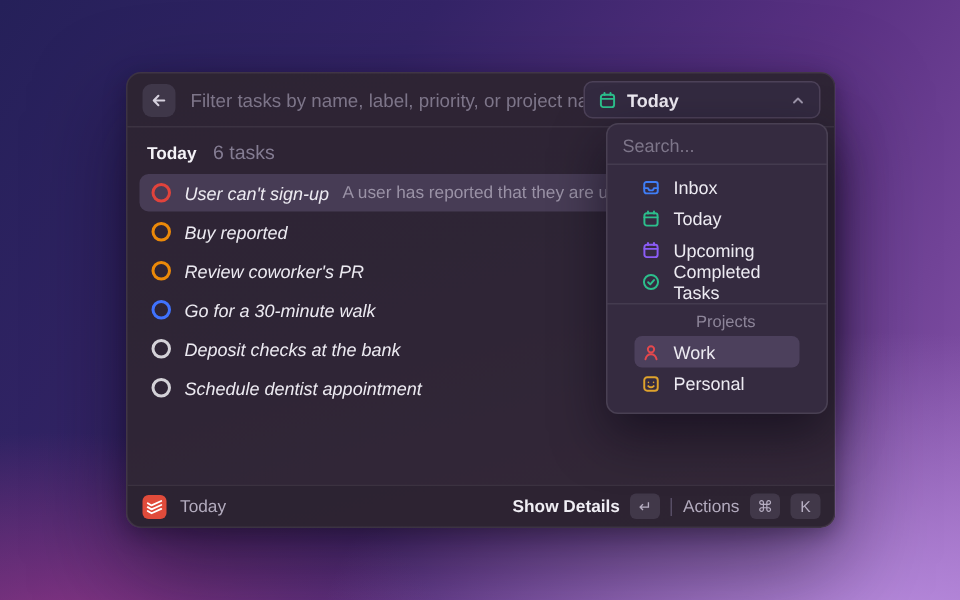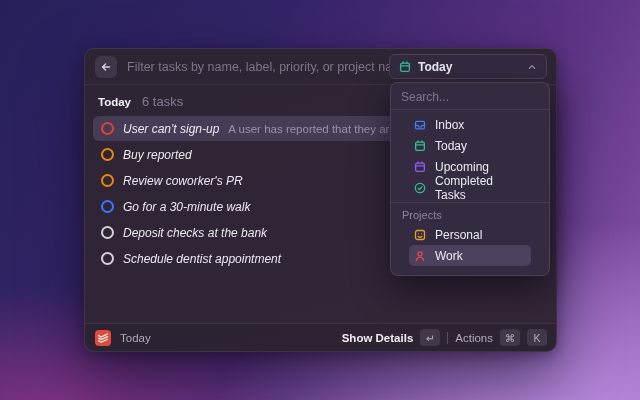--- a/index.html
+++ b/index.html
@@ -89,7 +89,7 @@
 
   
   .dropdown {
-    position: absolute; left: 390px; top: 82px; width: 160px;
+    position: absolute; left: 404px; top: 82px; width: 148px;
     background: #352b40;
     border: 1px solid rgba(255,255,255,0.10); border-radius: 8px;
     box-shadow: 0 14px 34px rgba(12,6,22,0.6);

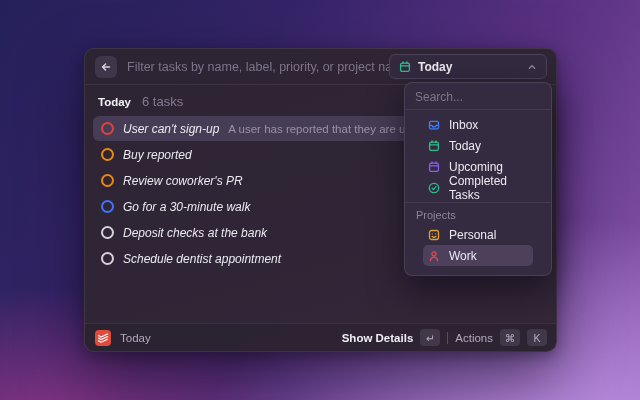--- a/index.html
+++ b/index.html
@@ -110,7 +110,7 @@
   .dd-item.selected { background: #4c405c; background: #4c405c; }
   .dd-icon { display: flex; align-items: center; }
   .dd-item-label { font-size: 12px; font-weight: 500; color: #eceaf1; }
-  .dd-label { font-size: 11px; color: #8d8599; padding: 6px 11px 3px 11px; }
+  .dd-label { font-size: 11px; color: #8d8599; padding: 6px 11px 3px 11px; margin-left: 48px; }
   svg { display: block; }
 </style>
 </head>

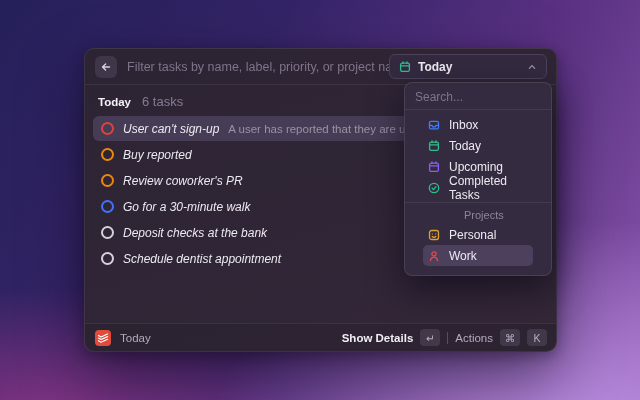--- a/index.html
+++ b/index.html
@@ -246,6 +246,15 @@
   <div class="dd-divider"></div>
   <div class="dd-label">Projects</div>
   <div class="dd-section" style="padding-top:0">
+    <div class="dd-item selected">
+      <span class="dd-icon" style="color: rgb(229, 72, 77);">
+        <svg width="12" height="12" viewBox="0 0 12 12" fill="none" stroke="currentColor" stroke-width="1.3" stroke-linecap="round" stroke-linejoin="round">
+          <circle cx="6" cy="3.9" r="2.1"></circle>
+          <path d="M2.3 10.5 c0.6 -2.4 2 -3.3 3.7 -3.3 s3.1 0.9 3.7 3.3"></path>
+        </svg>
+      </span>
+      <span class="dd-item-label">Work</span>
+    </div>
     <div class="dd-item">
       <span class="dd-icon" style="color: rgb(223, 163, 44);">
         <svg width="12" height="12" viewBox="0 0 12 12" fill="none" stroke="currentColor" stroke-width="1.3" stroke-linecap="round" stroke-linejoin="round">
@@ -257,15 +266,6 @@
       </span>
       <span class="dd-item-label">Personal</span>
     </div>
-    <div class="dd-item selected">
-      <span class="dd-icon" style="color: rgb(229, 72, 77);">
-        <svg width="12" height="12" viewBox="0 0 12 12" fill="none" stroke="currentColor" stroke-width="1.3" stroke-linecap="round" stroke-linejoin="round">
-          <circle cx="6" cy="3.9" r="2.1"></circle>
-          <path d="M2.3 10.5 c0.6 -2.4 2 -3.3 3.7 -3.3 s3.1 0.9 3.7 3.3"></path>
-        </svg>
-      </span>
-      <span class="dd-item-label">Work</span>
-    </div>
   </div>
 </div>
 

